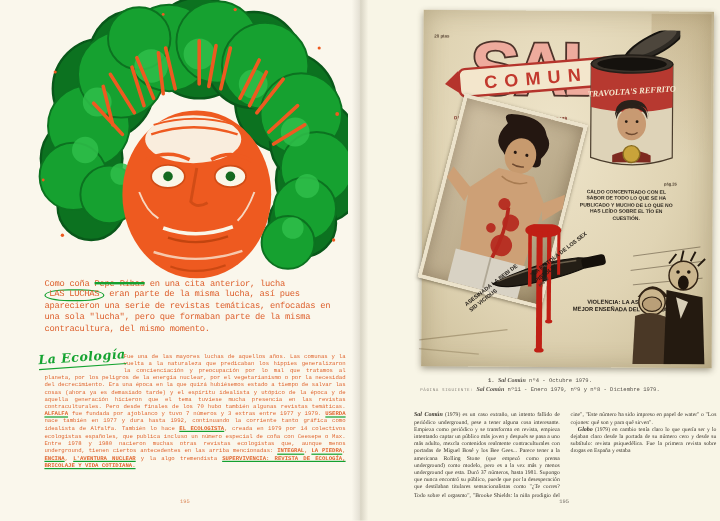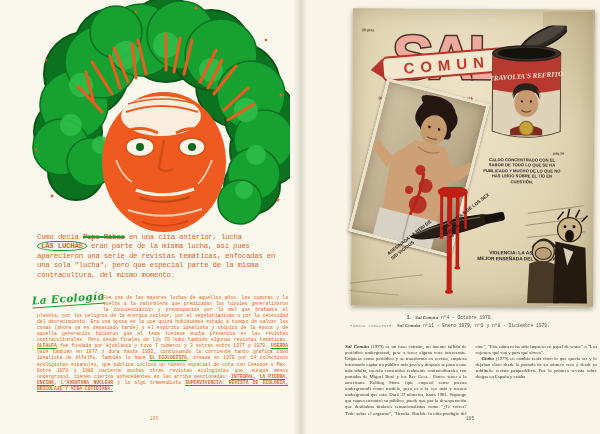--- a/index.html
+++ b/index.html
@@ -168,7 +168,7 @@
     <path d="M126 222 Q148 230 172 221" stroke="#c2440f" stroke-width="1.8" fill="none" opacity=".8"></path>
   </svg>
 
-  <p class="intro"><span>Como decía </span><span class="seg-strike">Pepe Ribas</span><span> en una cita anterior, lucha </span><span class="seg-circle">LAS LUCHAS</span><span> eran parte de la misma lucha, así pues aparecieron una serie de revistas temáticas, enfocadas en una sola "lucha", pero que especial parte de la misma contracultura, del mismo momento.</span></p>
+  <p class="intro"><span>Como coña </span><span class="seg-strike">Pepe Ribas</span><span> en una cita anterior, lucha </span><span class="seg-circle">LAS LUCHAS</span><span> eran parte de la misma lucha, así pues aparecieron una serie de revistas temáticas, enfocadas en una sola "lucha", pero que especial parte de la misma contracultura, del mismo momento.</span></p>
 
   <p class="eco-title">La Ecología</p>
 

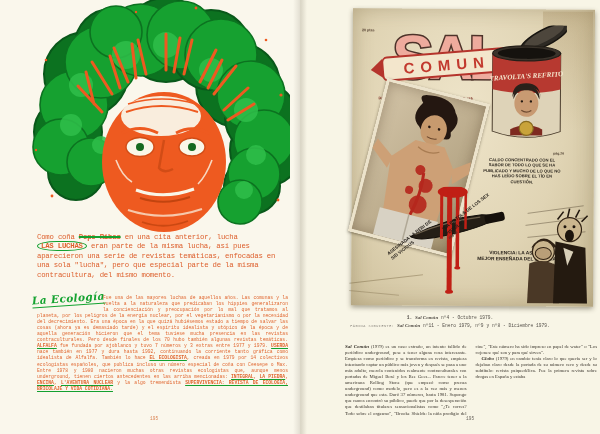--- a/index.html
+++ b/index.html
@@ -16,7 +16,7 @@
   .illus{position:absolute;left:16px;top:0px;width:274px;height:232px;}
   .intro{position:absolute;left:37px;top:233px;width:250px;margin:0;
          font:7.3px/9.4px "Liberation Mono",monospace;color:#dd5f2c;letter-spacing:-0.2px;}
-  .seg-strike{text-decoration:line-through;text-decoration-color:#13a02f;text-decoration-thickness:1.5px;font-weight:bold;}
+  .seg-strike{text-decoration:line-through;text-decoration-color:#13a02f;text-decoration-thickness:1.5px;}
   .seg-circle{border:1.4px solid #13a02f;border-radius:50% / 62%;padding:0 3px;font-weight:bold;white-space:nowrap;}
   .eco-title{position:absolute;left:32px;top:292px;margin:0;color:#15a331;
              font:italic bold 10.5px "DejaVu Serif",serif;transform:rotate(-4deg);

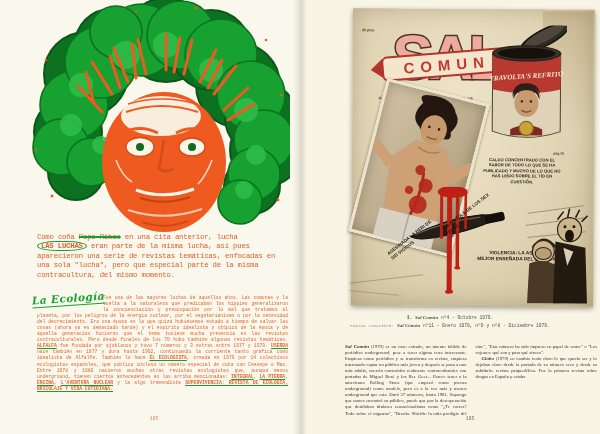--- a/index.html
+++ b/index.html
@@ -17,7 +17,7 @@
   .intro{position:absolute;left:37px;top:233px;width:250px;margin:0;
          font:7.3px/9.4px "Liberation Mono",monospace;color:#dd5f2c;letter-spacing:-0.2px;}
   .seg-strike{text-decoration:line-through;text-decoration-color:#13a02f;text-decoration-thickness:1.5px;}
-  .seg-circle{border:1.4px solid #13a02f;border-radius:50% / 62%;padding:0 3px;font-weight:bold;white-space:nowrap;}
+  .seg-circle{border:1.4px solid #13a02f;border-radius:50% / 62%;padding:0 3px;font-weight:normal;white-space:nowrap;}
   .eco-title{position:absolute;left:32px;top:292px;margin:0;color:#15a331;
              font:italic bold 10.5px "DejaVu Serif",serif;transform:rotate(-4deg);
              border-bottom:1.6px solid #15a331;padding-bottom:1px;letter-spacing:.4px;z-index:5;}

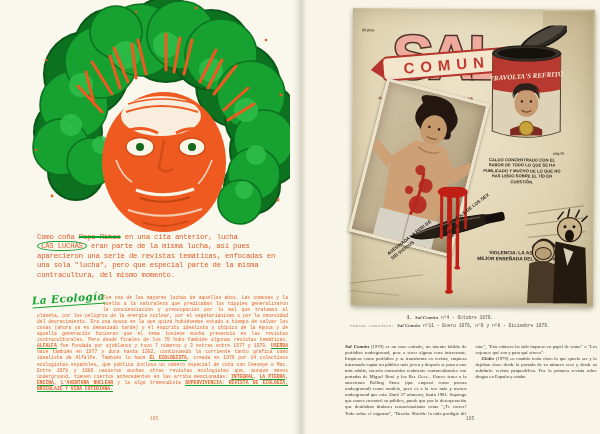--- a/index.html
+++ b/index.html
@@ -168,7 +168,7 @@
     <path d="M126 222 Q148 230 172 221" stroke="#c2440f" stroke-width="1.8" fill="none" opacity=".8"></path>
   </svg>
 
-  <p class="intro"><span>Como coña </span><span class="seg-strike">Pepe Ribas</span><span> en una cita anterior, lucha </span><span class="seg-circle">LAS LUCHAS</span><span> eran parte de la misma lucha, así pues aparecieron una serie de revistas temáticas, enfocadas en una sola "lucha", pero que especial parte de la misma contracultura, del mismo momento.</span></p>
+  <p class="intro"><span>Como coña </span><span class="seg-strike">Pepe Ribas</span><span> en una cita anterior, lucha </span><span class="seg-circle">LAS LUCHAS</span><span> eran parte de la misma lucha, así pues aparecieron una serie de revistas temáticas, enfocadas en una sola "lucha", pero que formaban parte de la misma contracultura, del mismo momento.</span></p>
 
   <p class="eco-title">La Ecología</p>
 

